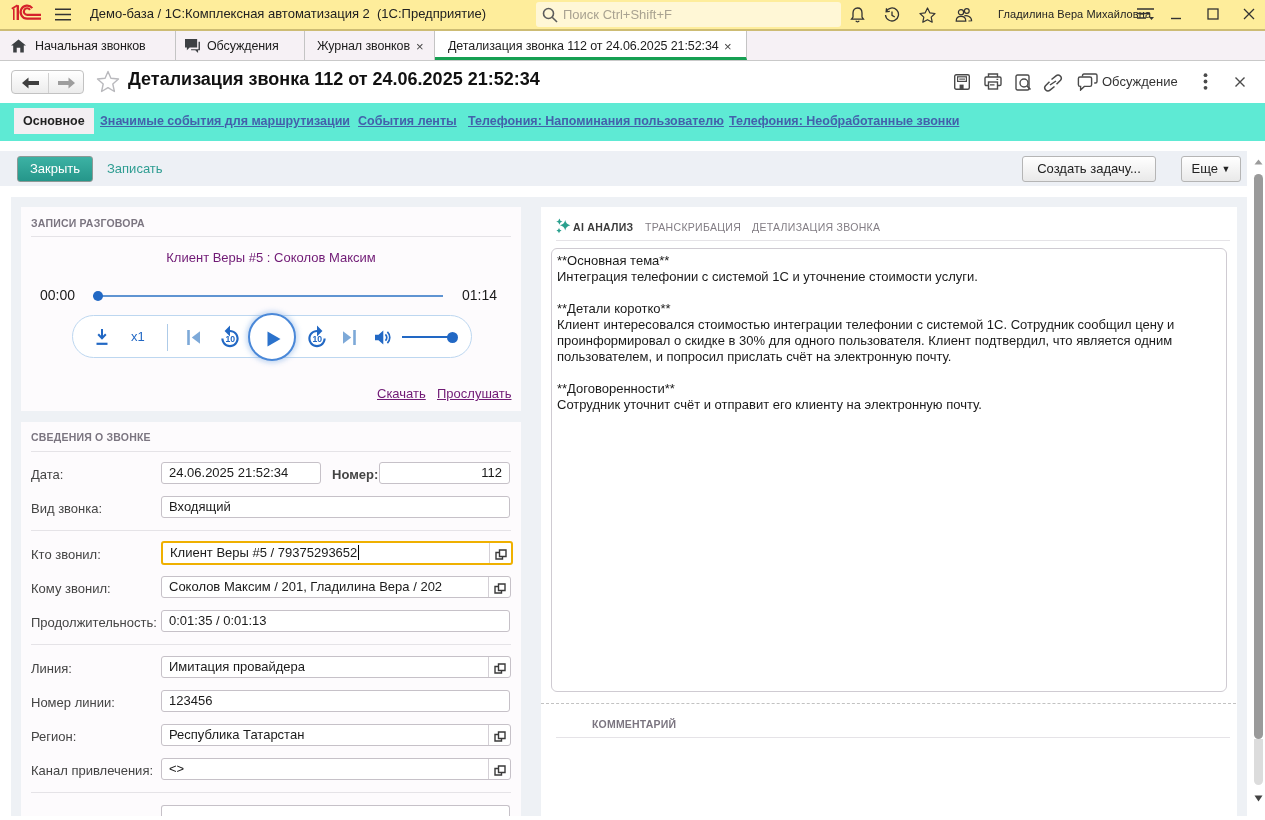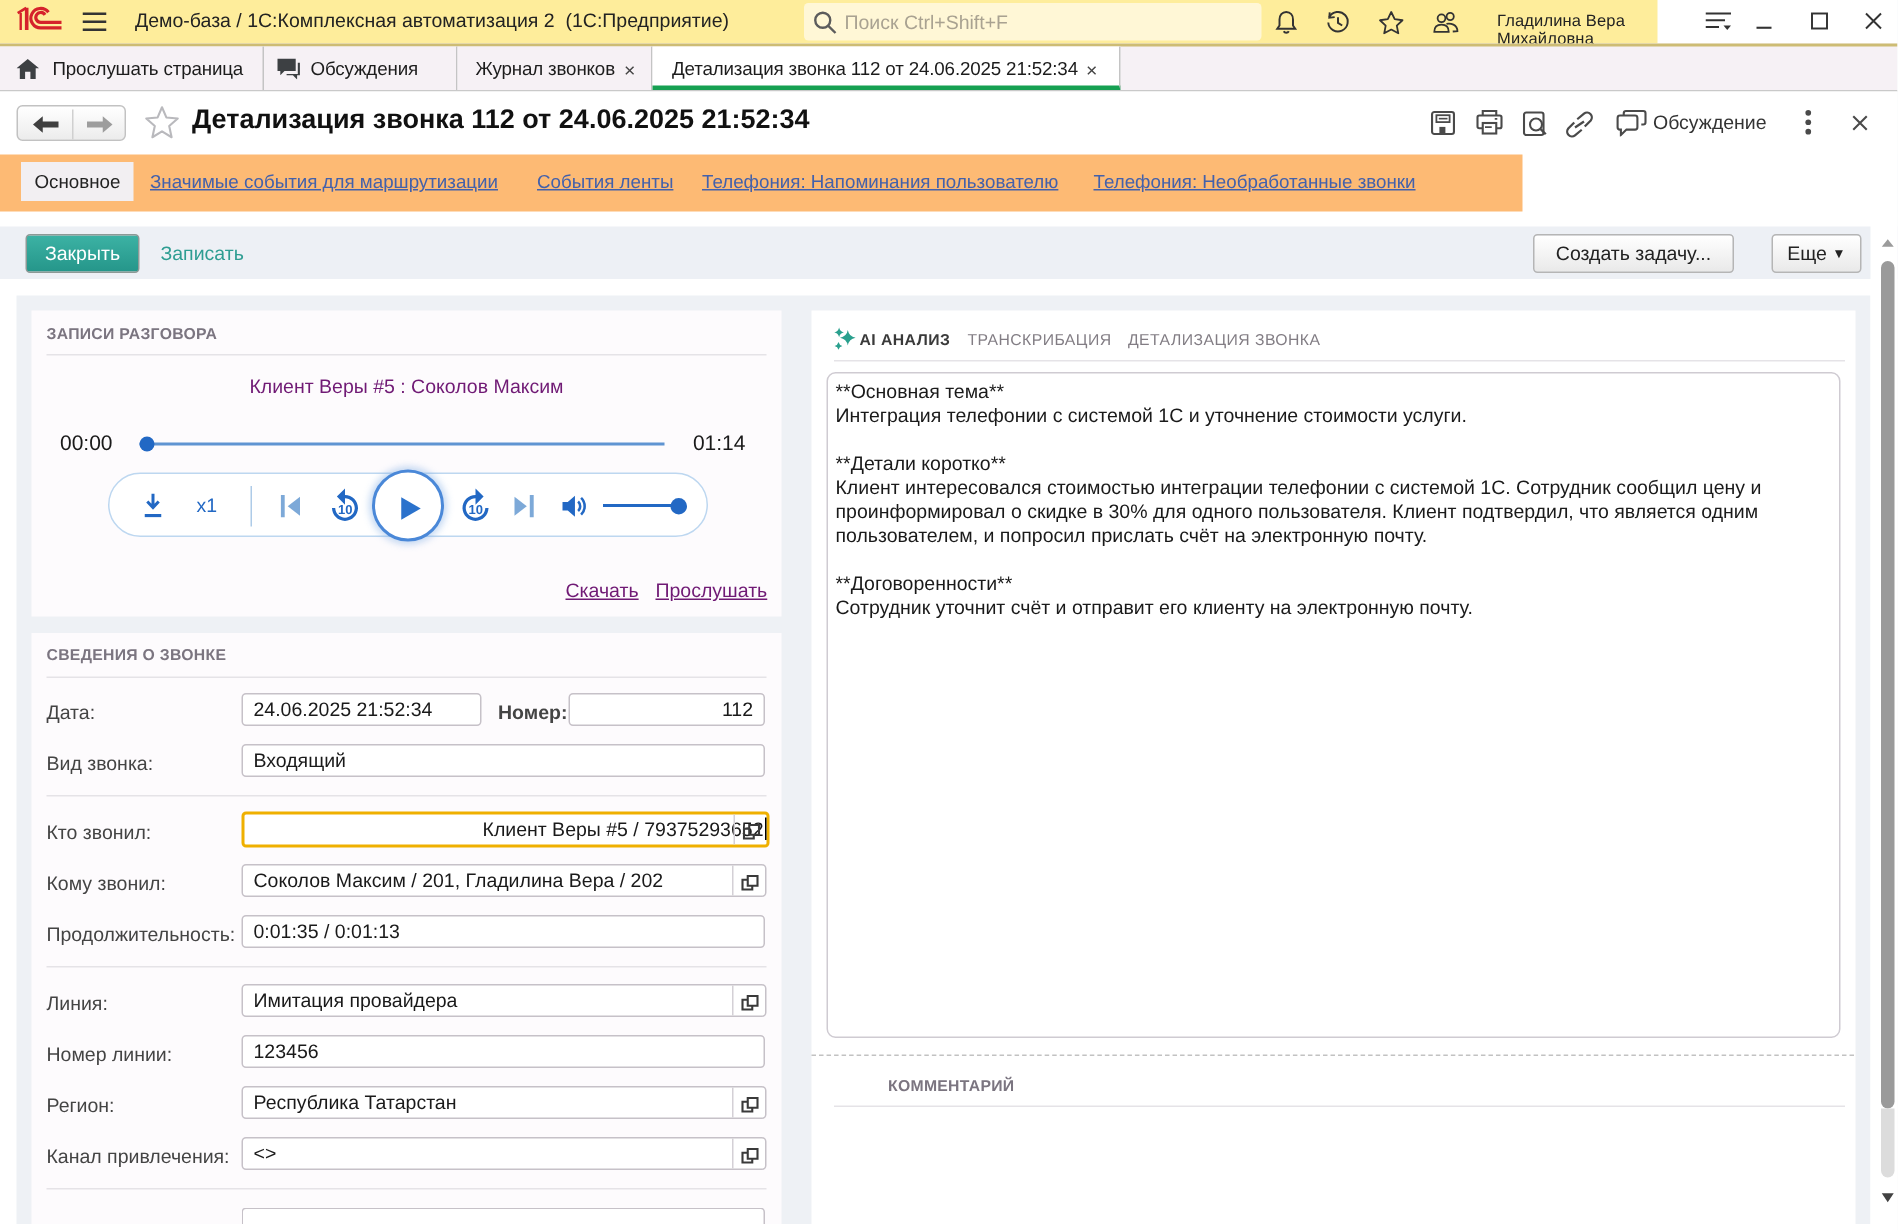--- a/index.html
+++ b/index.html
@@ -9,7 +9,7 @@
   #stage { position:relative; width:1265px; height:820px; }
 
   
-  #topbar { left:0; top:0; width:1105px; height:29px; background:#feed9b; }
+  #topbar { left:0; top:0; width:1265px; height:29px; background:#feed9b; }
   #topbar .apptitle { left:90px; top:6px; font-size:13px; color:#222; }
   #searchbox { left:536px; top:2px; width:305px; height:25px; background:#fff7d6; border-radius:3px; }
   #searchbox .ph { position:absolute; left:27px; top:5px; font-size:13px; color:#a9a291; }

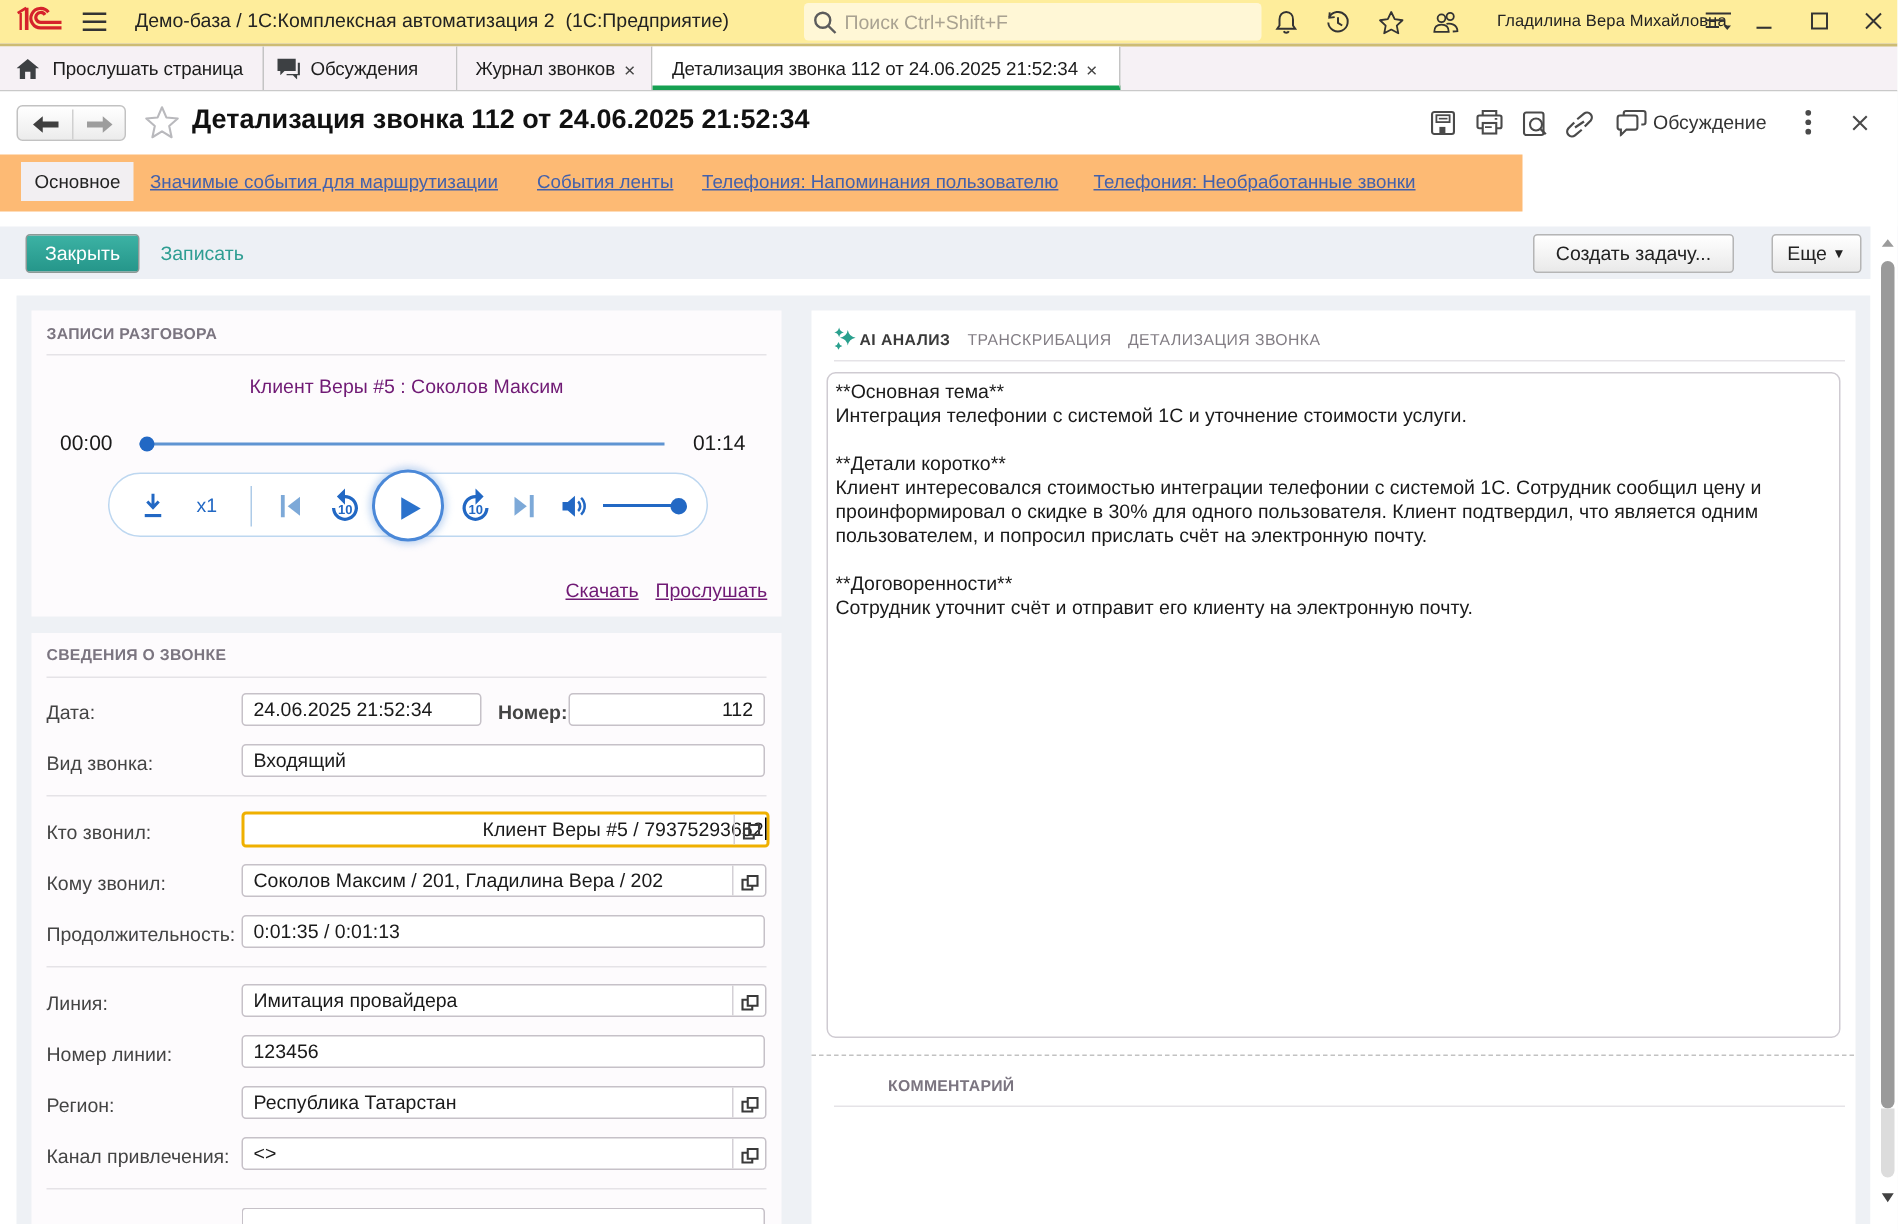--- a/index.html
+++ b/index.html
@@ -147,7 +147,7 @@
       <svg class="abs" style="left:11px;top:8px" width="15" height="14" viewBox="0 0 17 15">
         <path d="M8.5 0 L17 7 L14.5 7 L14.5 15 L10.5 15 L10.5 9.5 L6.5 9.5 L6.5 15 L2.5 15 L2.5 7 L0 7 Z" fill="#3d4043"></path>
       </svg>
-      <span class="lbl" style="left:35px">Прослушать страница</span>
+      <span class="lbl" style="left:35px">Начальная звонков</span>
     </div>
     <div class="tab" style="left:176px;width:129px;">
       <svg class="abs" style="left:8px;top:8px" width="16" height="14" viewBox="0 0 17 15">

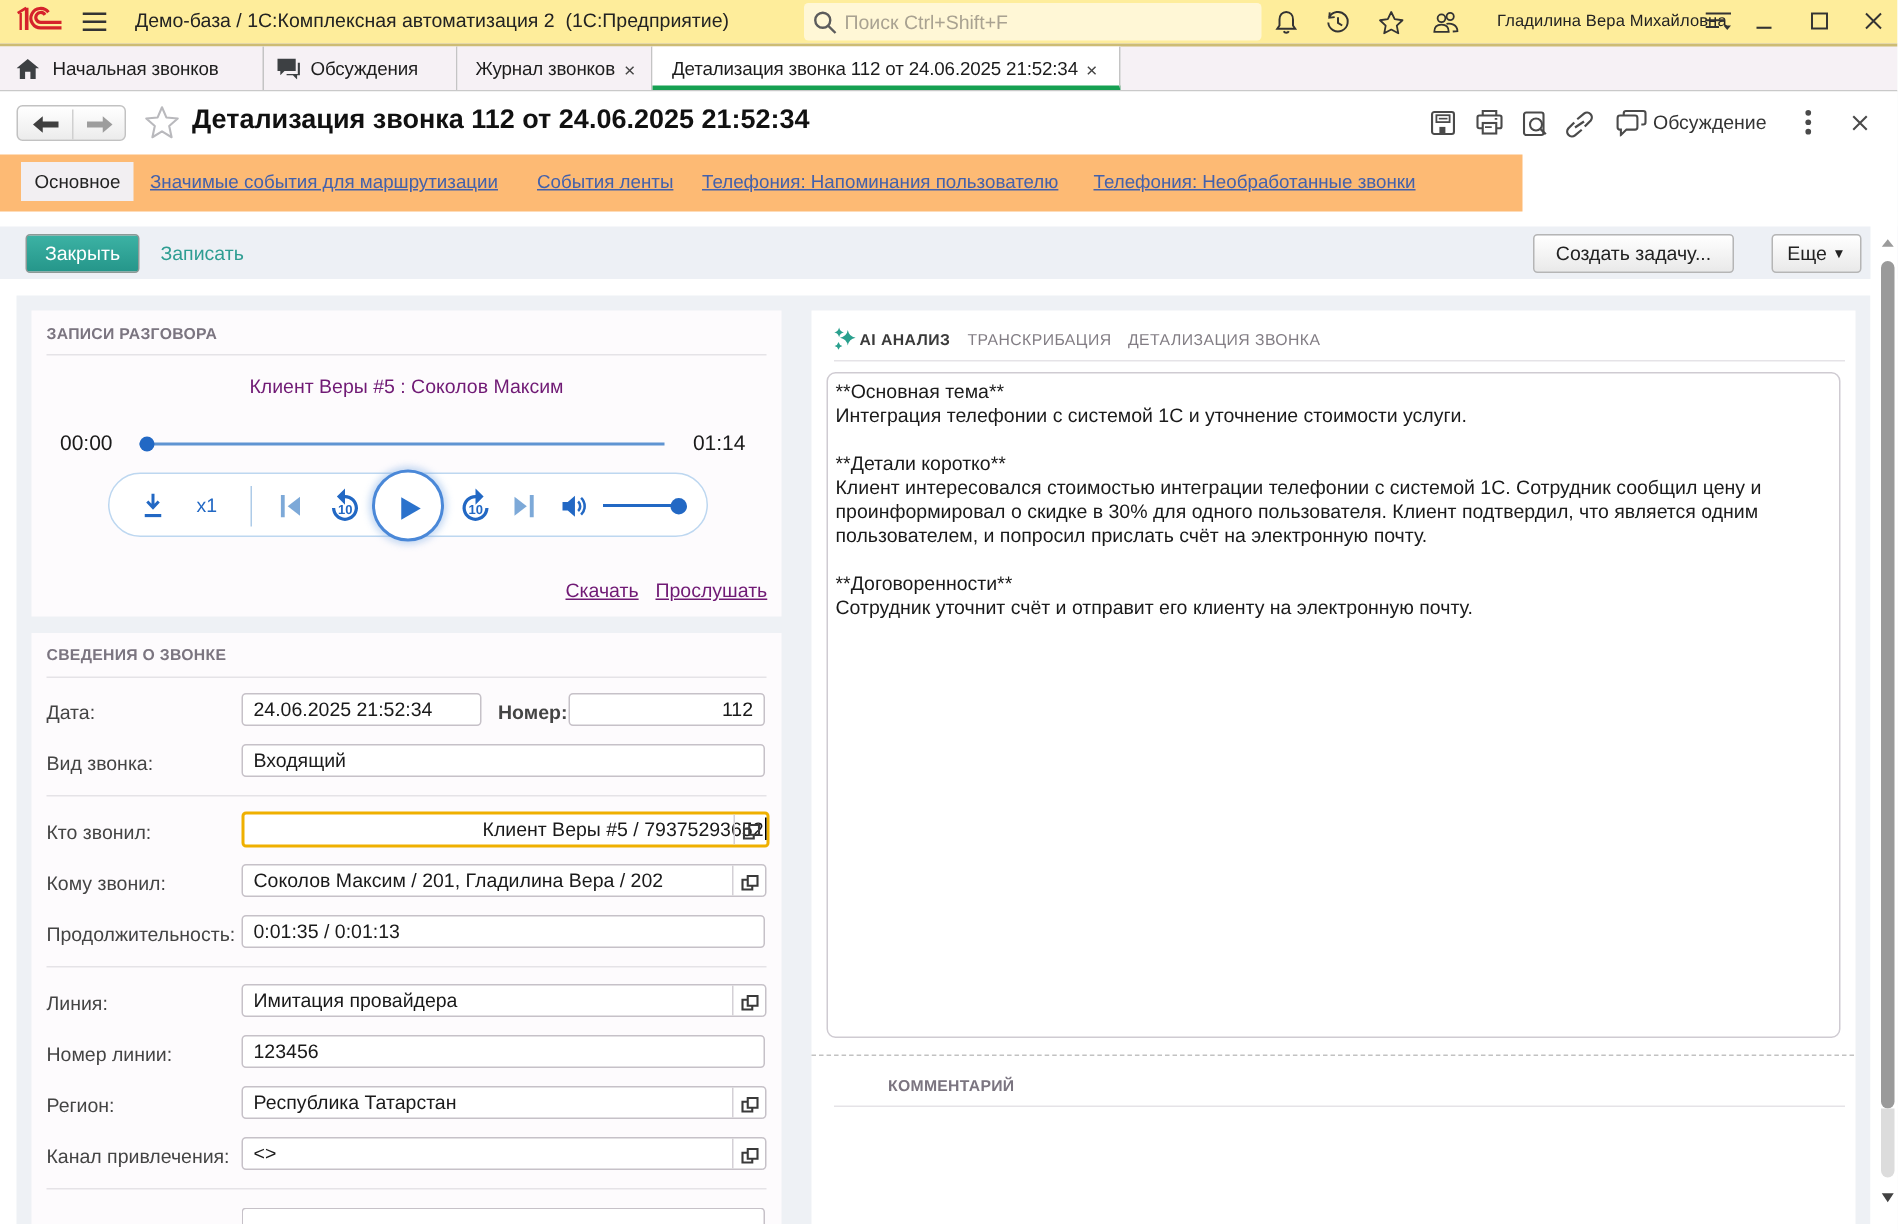--- a/index.html
+++ b/index.html
@@ -29,7 +29,7 @@
   #doctitle { left:128px; top:69px; font-size:18px; font-weight:bold; color:#111; }
 
   
-  #navrow { left:0; top:103px; width:1015px; height:38px; background:#fdba74; }
+  #navrow { left:0; top:103px; width:1265px; height:38px; background:#5eead4;font-weight:bold; }
   .chip { position:absolute; left:14px; top:5px; padding:6px 9px; background:#f2eff2; font-size:12.5px; color:#222; }
   .navlink { position:absolute; top:11px; font-size:12.5px; color:#4361ab; text-decoration:underline; white-space:nowrap; }
 

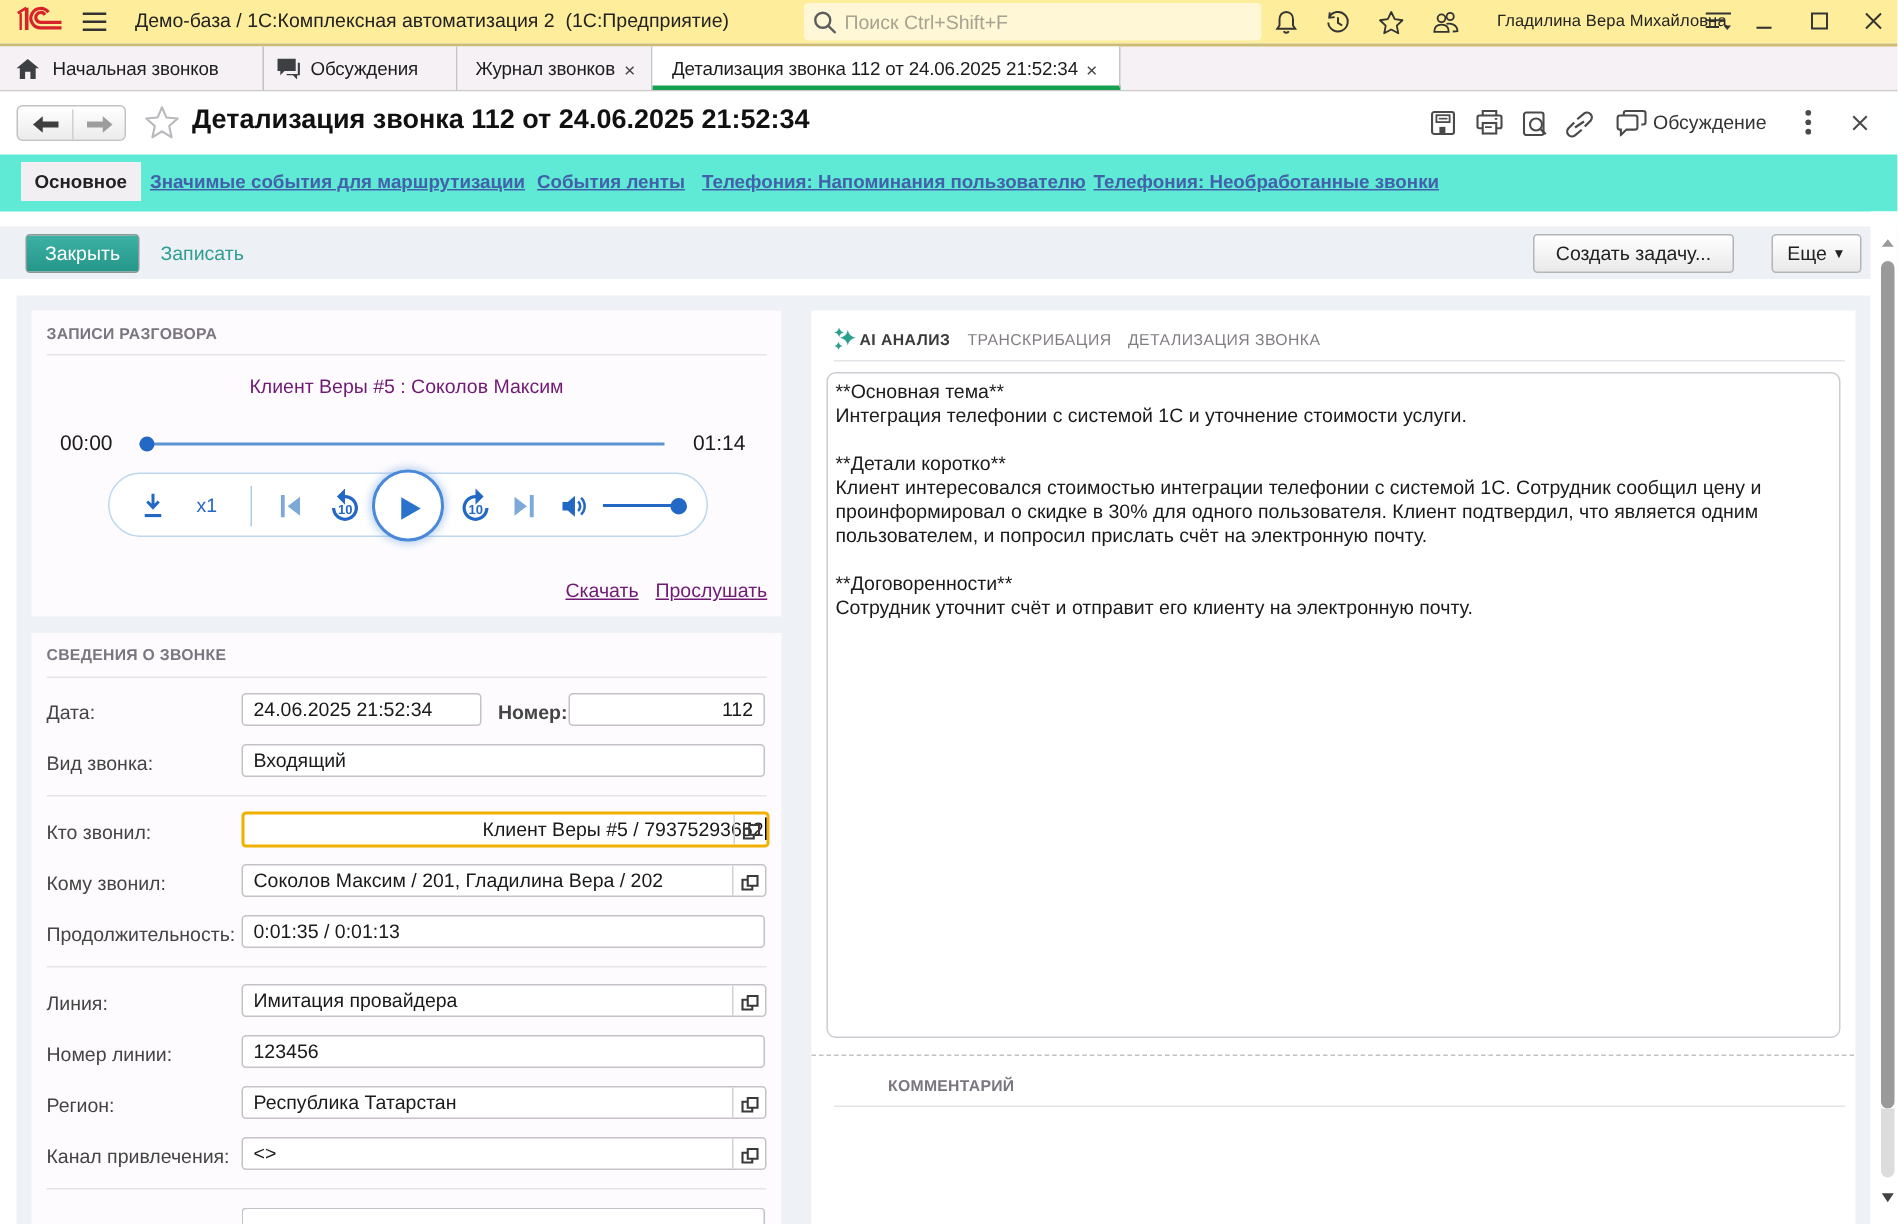--- a/index.html
+++ b/index.html
@@ -303,7 +303,7 @@
       <div class="finput" style="left:140px;top:74px;width:349px;">Входящий</div>
       <div class="fsep" style="top:108px;"></div>
       <div class="flabel" style="left:10px;top:125px;">Кто звонил:</div>
-      <div class="finput" style="left:140px;top:119px;width:352px;height:24px;border:2px solid #efb000;border-radius:3px;line-height:20px;text-align:right;">Клиент Веры #5 / 79375293652<span style="border-left:1px solid #000;margin-left:1px;"></span>
+      <div class="finput" style="left:140px;top:119px;width:352px;height:24px;border:2px solid #efb000;border-radius:3px;line-height:20px;">Клиент Веры #5 / 79375293652<span style="border-left:1px solid #000;margin-left:1px;"></span>
         <div class="openbtn" style="height:20px;">
             <svg width="14" height="14" viewBox="0 0 14 14">
               <path d="M5.5 4 H12 V10.5 H5.5 Z" fill="none" stroke="#3a3a3a" stroke-width="1.4"></path>

